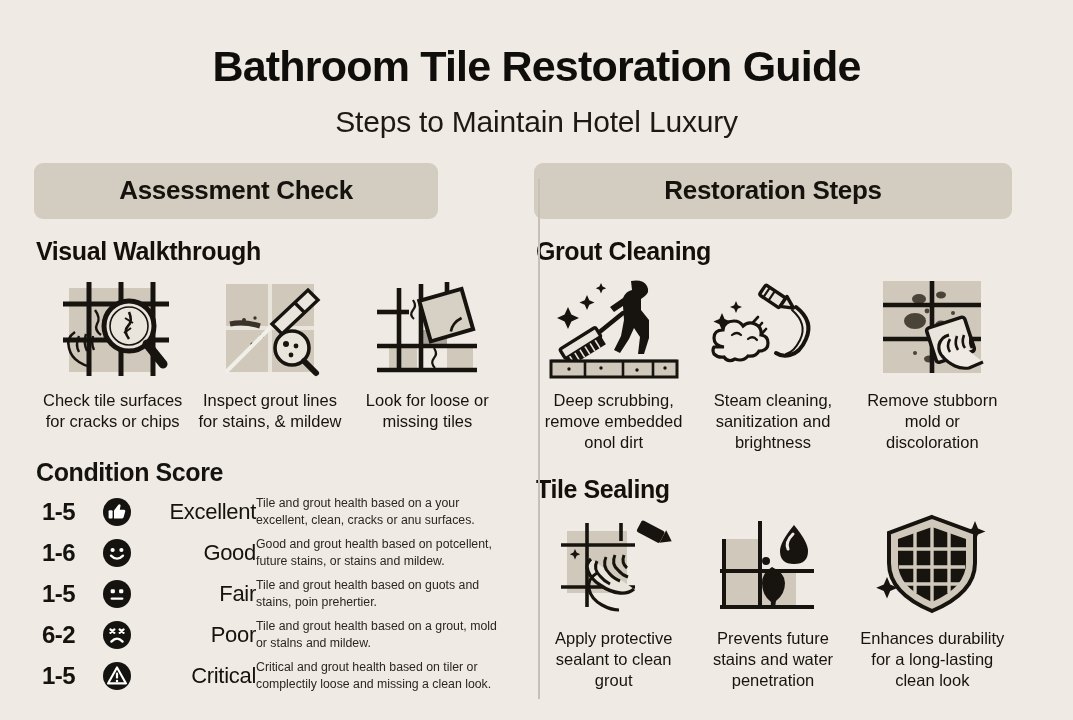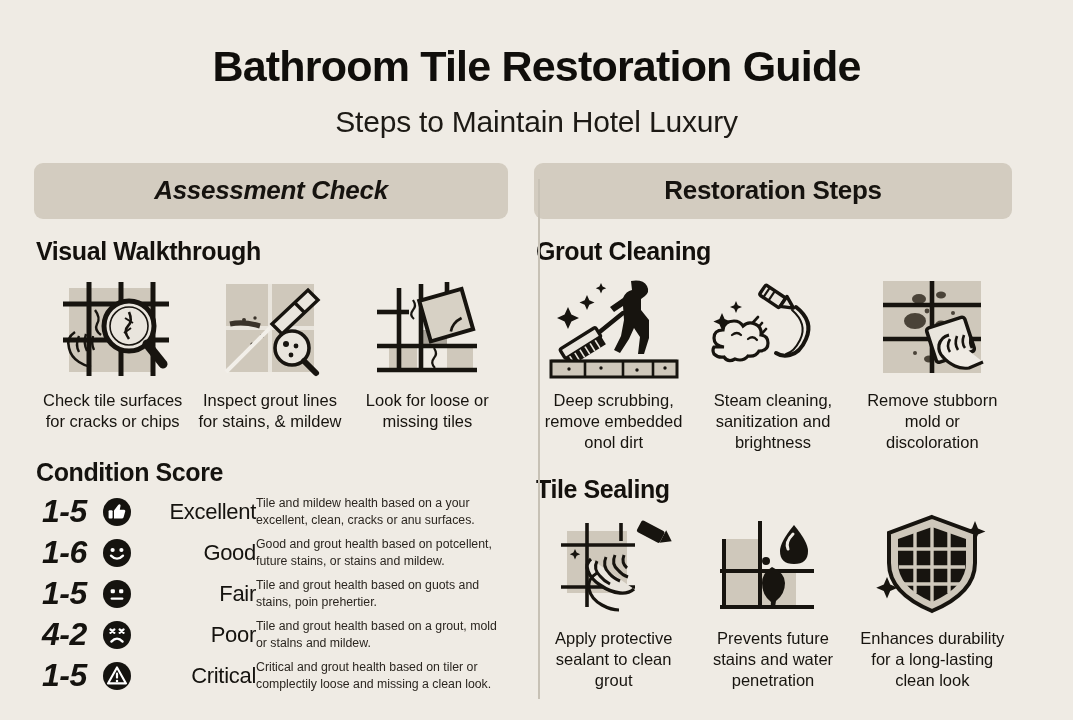--- a/index.html
+++ b/index.html
@@ -68,7 +68,7 @@
     letter-spacing: -0.3px;
     color: #16130f;
   }
-  .col-left .pill { width: 474px; font-style: italic; }
+  .col-left .pill { width: 404px; }
   .col-right .pill { width: 478px; }
 
   .sub-head {

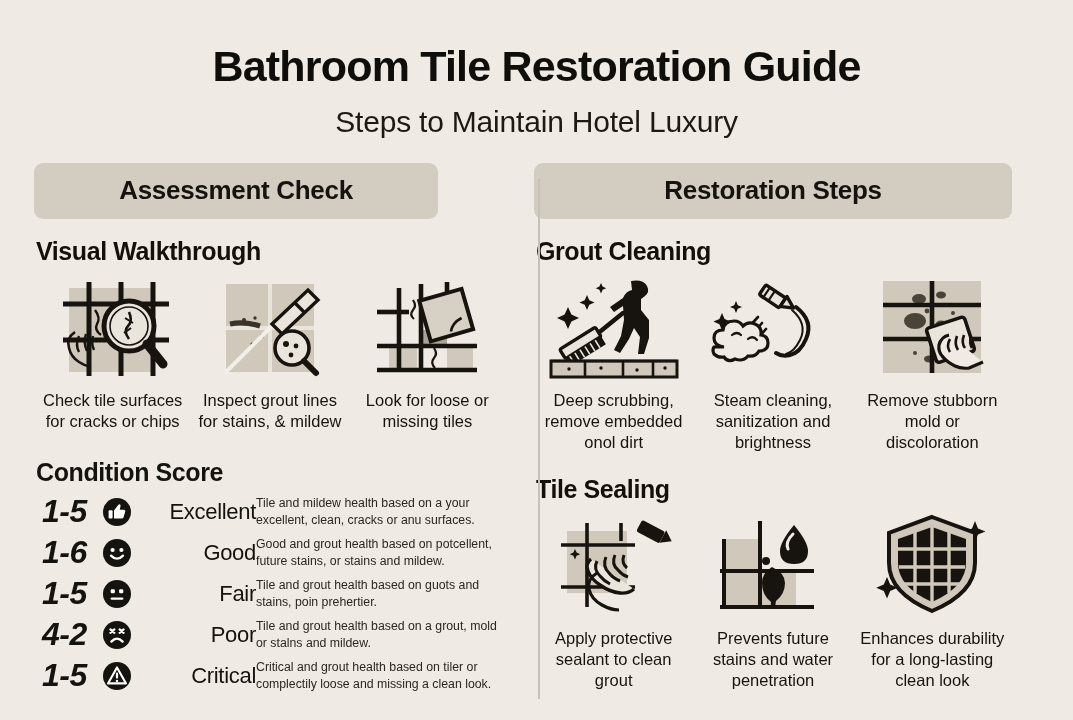--- a/index.html
+++ b/index.html
@@ -116,12 +116,11 @@
   }
   .score-range {
     width: 62px;
-    font-size: 32px;
+    font-size: 24px;
     font-weight: bold;
     letter-spacing: -0.5px;
     padding-left: 8px;
     box-sizing: border-box;
-    font-style: italic;
   }
   .score-icon {
     width: 42px;

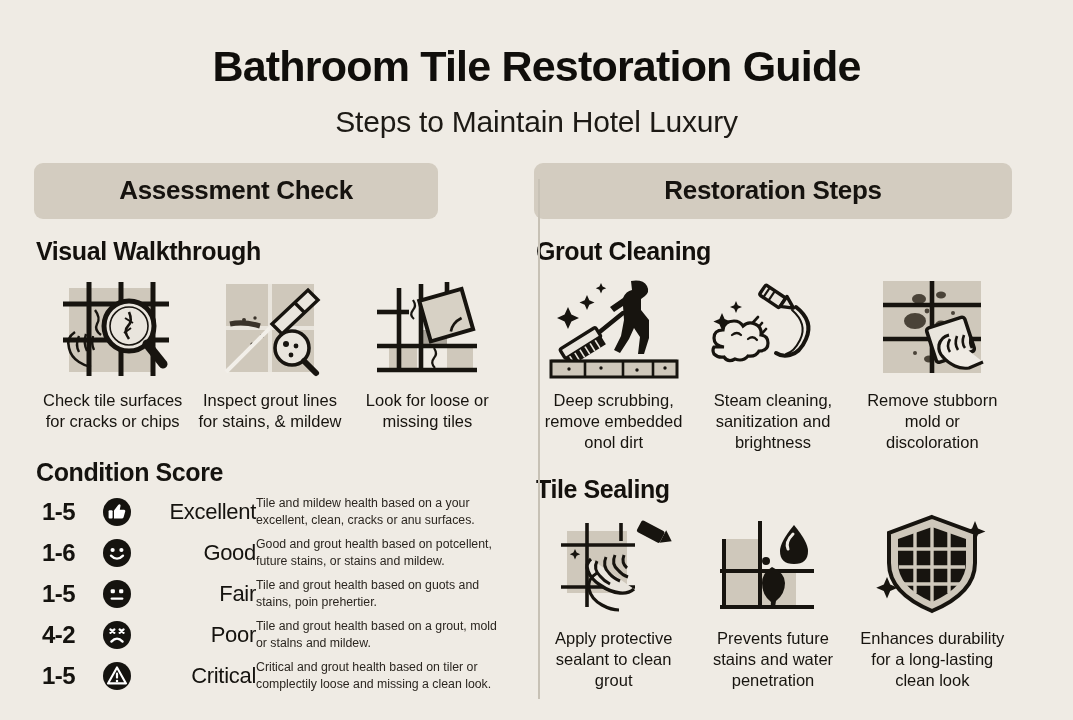--- a/index.html
+++ b/index.html
@@ -259,7 +259,7 @@
           </svg>
         </div>
         <div class="score-label">Excellent</div>
-        <div class="score-desc">Tile and mildew health based on a your excellent, clean, cracks or anu surfaces.</div>
+        <div class="score-desc">Tile and grout health based on a your excellent, clean, cracks or anu surfaces.</div>
       </div>
 
       <div class="score-row">

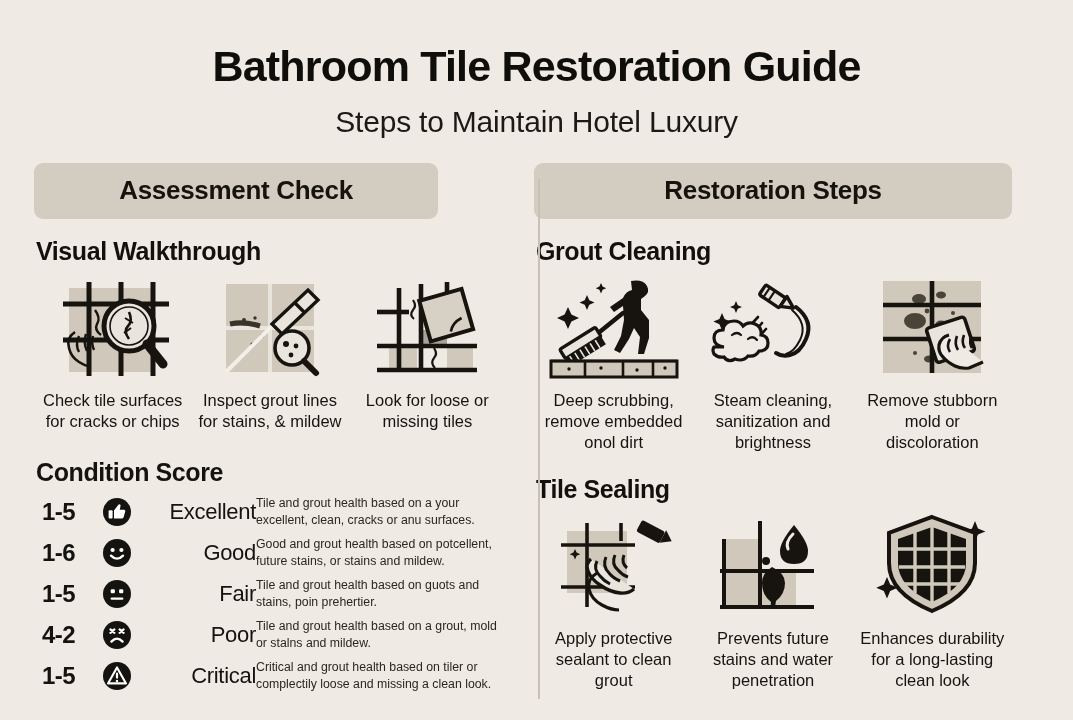--- a/index.html
+++ b/index.html
@@ -291,7 +291,7 @@
       </div>
 
       <div class="score-row">
-        <div class="score-range">4-2</div>
+        <div class="score-range">6-2</div>
         <div class="score-icon">
           <svg width="30" height="30" viewBox="0 0 30 30">
             <circle cx="15" cy="15" r="14" fill="#15130f"></circle>

